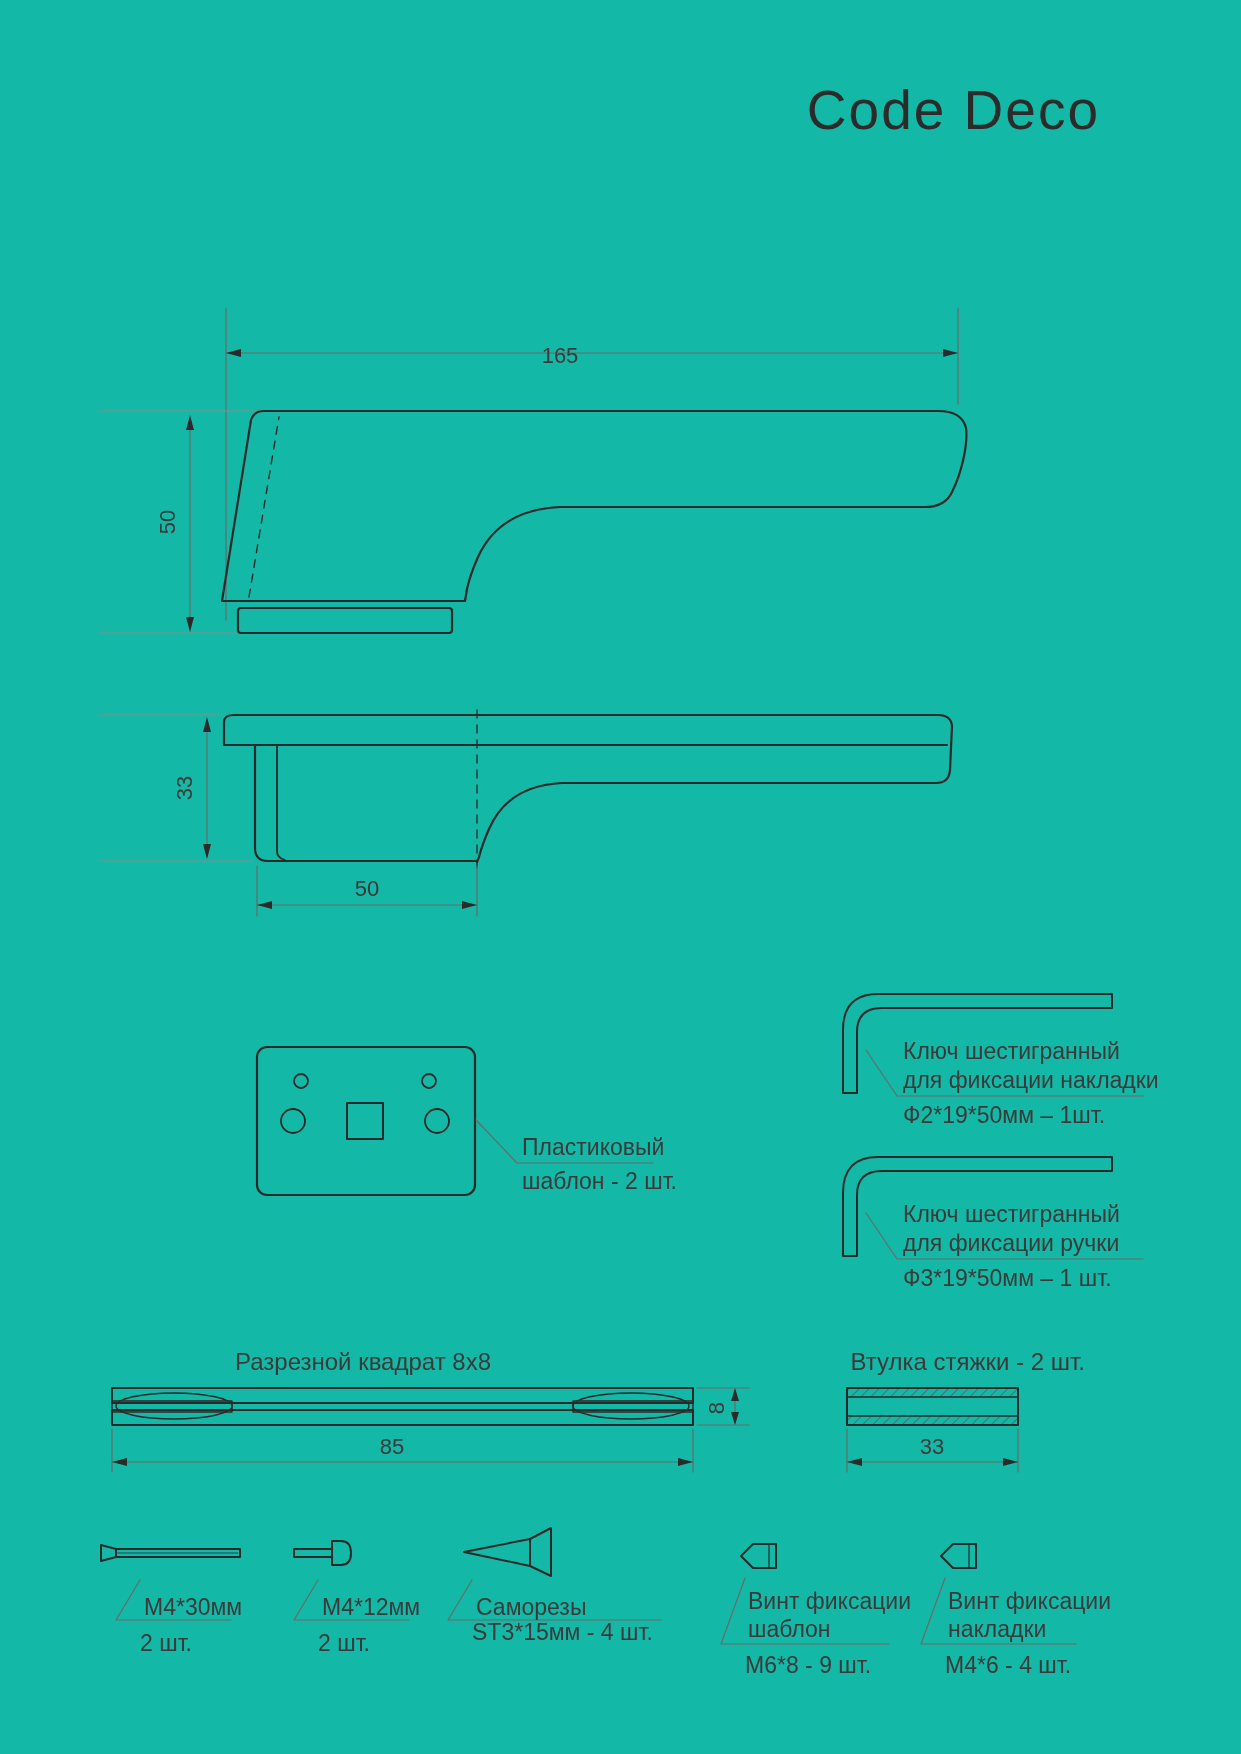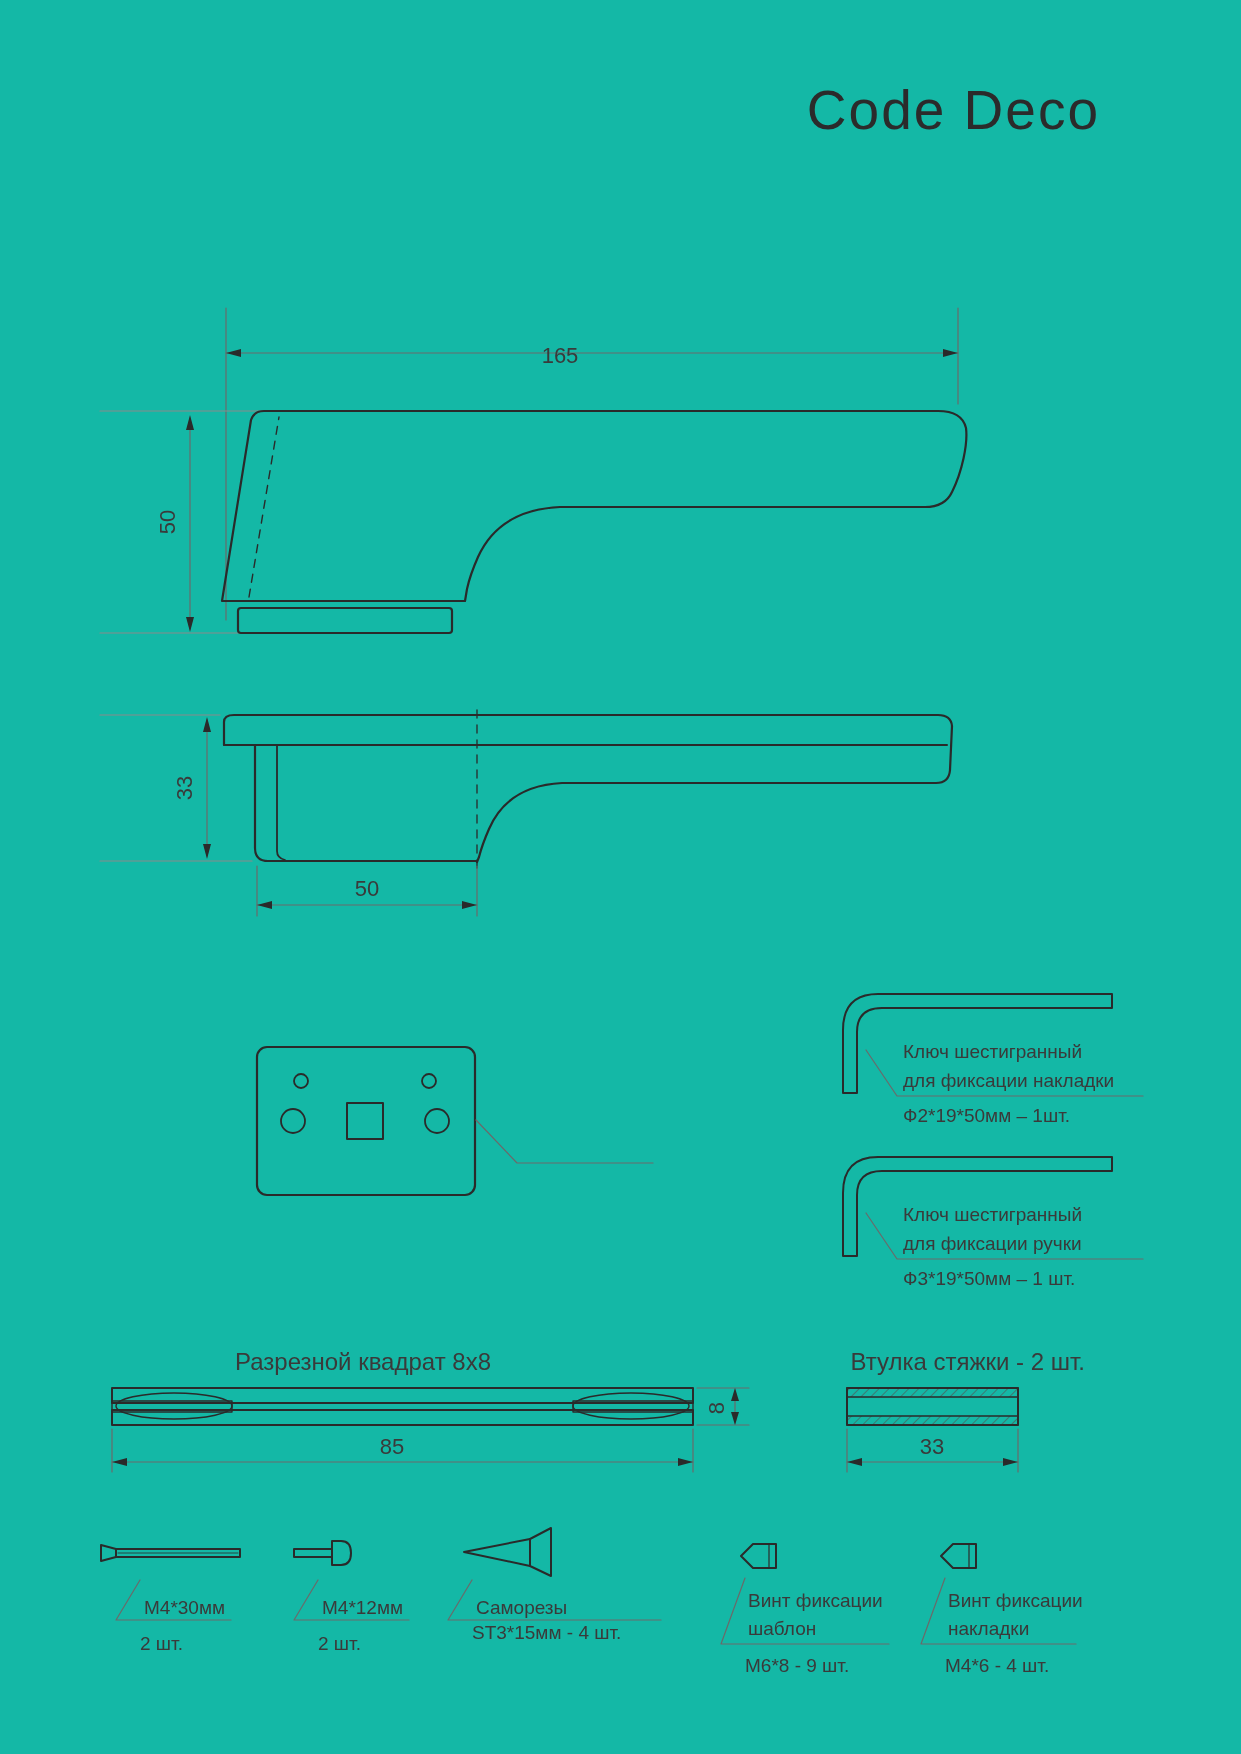--- a/index.html
+++ b/index.html
@@ -23,7 +23,7 @@
   }
   .dim{font-size:22px;color:#3a3a3a;text-align:center;}
   .rot{transform:rotate(-90deg);transform-origin:center center;}
-  .lbl{font-size:19px;color:#3a3a3a;line-height:29px;}
+  .lbl{font-size:23px;color:#3a3a3a;line-height:29px;}
   .lh34{line-height:34px;}
   .center{text-align:right;}
   .sectitle{font-size:24px;color:#3a3a3a;}

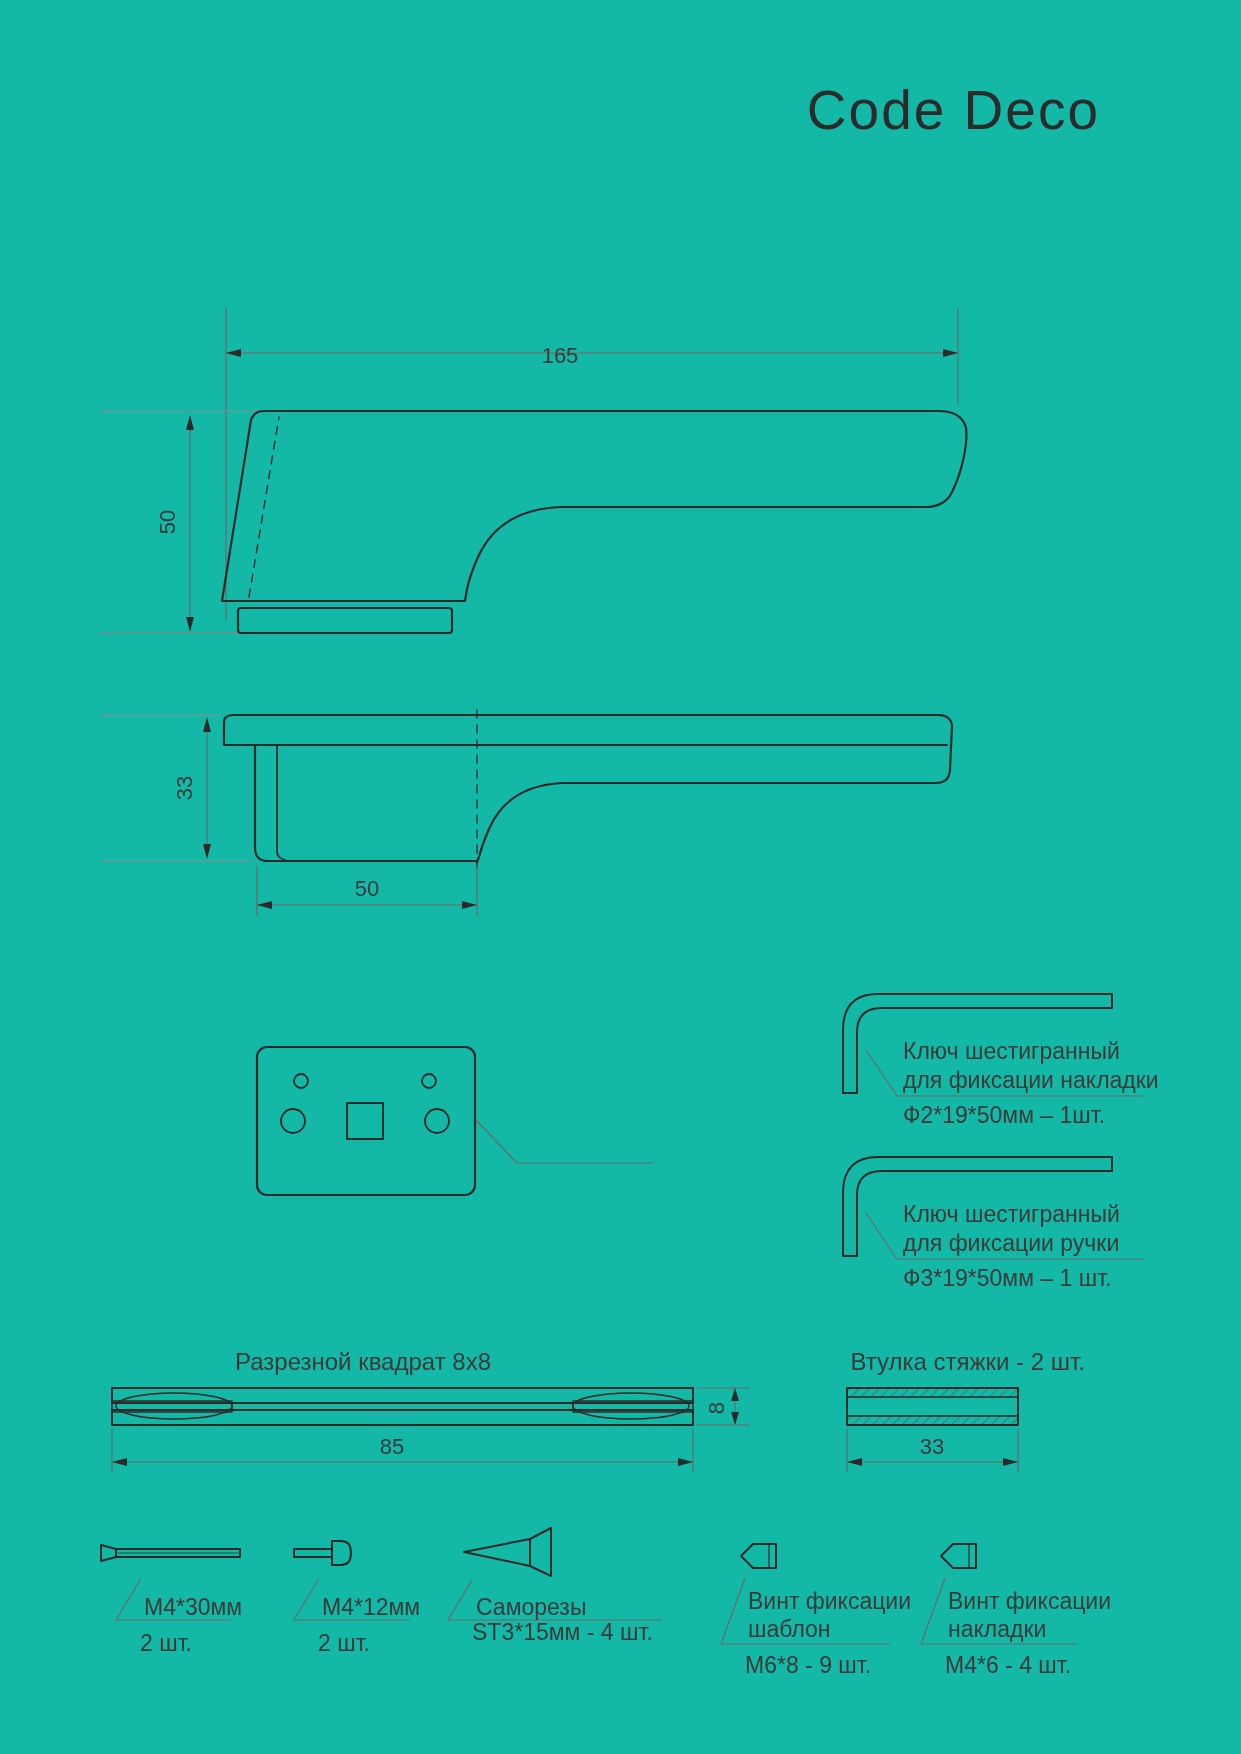--- a/index.html
+++ b/index.html
@@ -170,6 +170,10 @@
   <div class="txt dim rot" style="left:163px;top:775px;width:44px;">33</div>
   <div class="txt dim" style="left:337px;top:876px;width:60px;">50</div>
 
+  <div class="txt lbl lh34" style="left:522px;top:1130px;">
+    <div>Пластиковый</div>
+    <div>шаблон - 2 шт.</div>
+  </div>
 
   <div class="txt lbl" style="left:903px;top:1037px;">
     <div>Ключ шестигранный</div>

